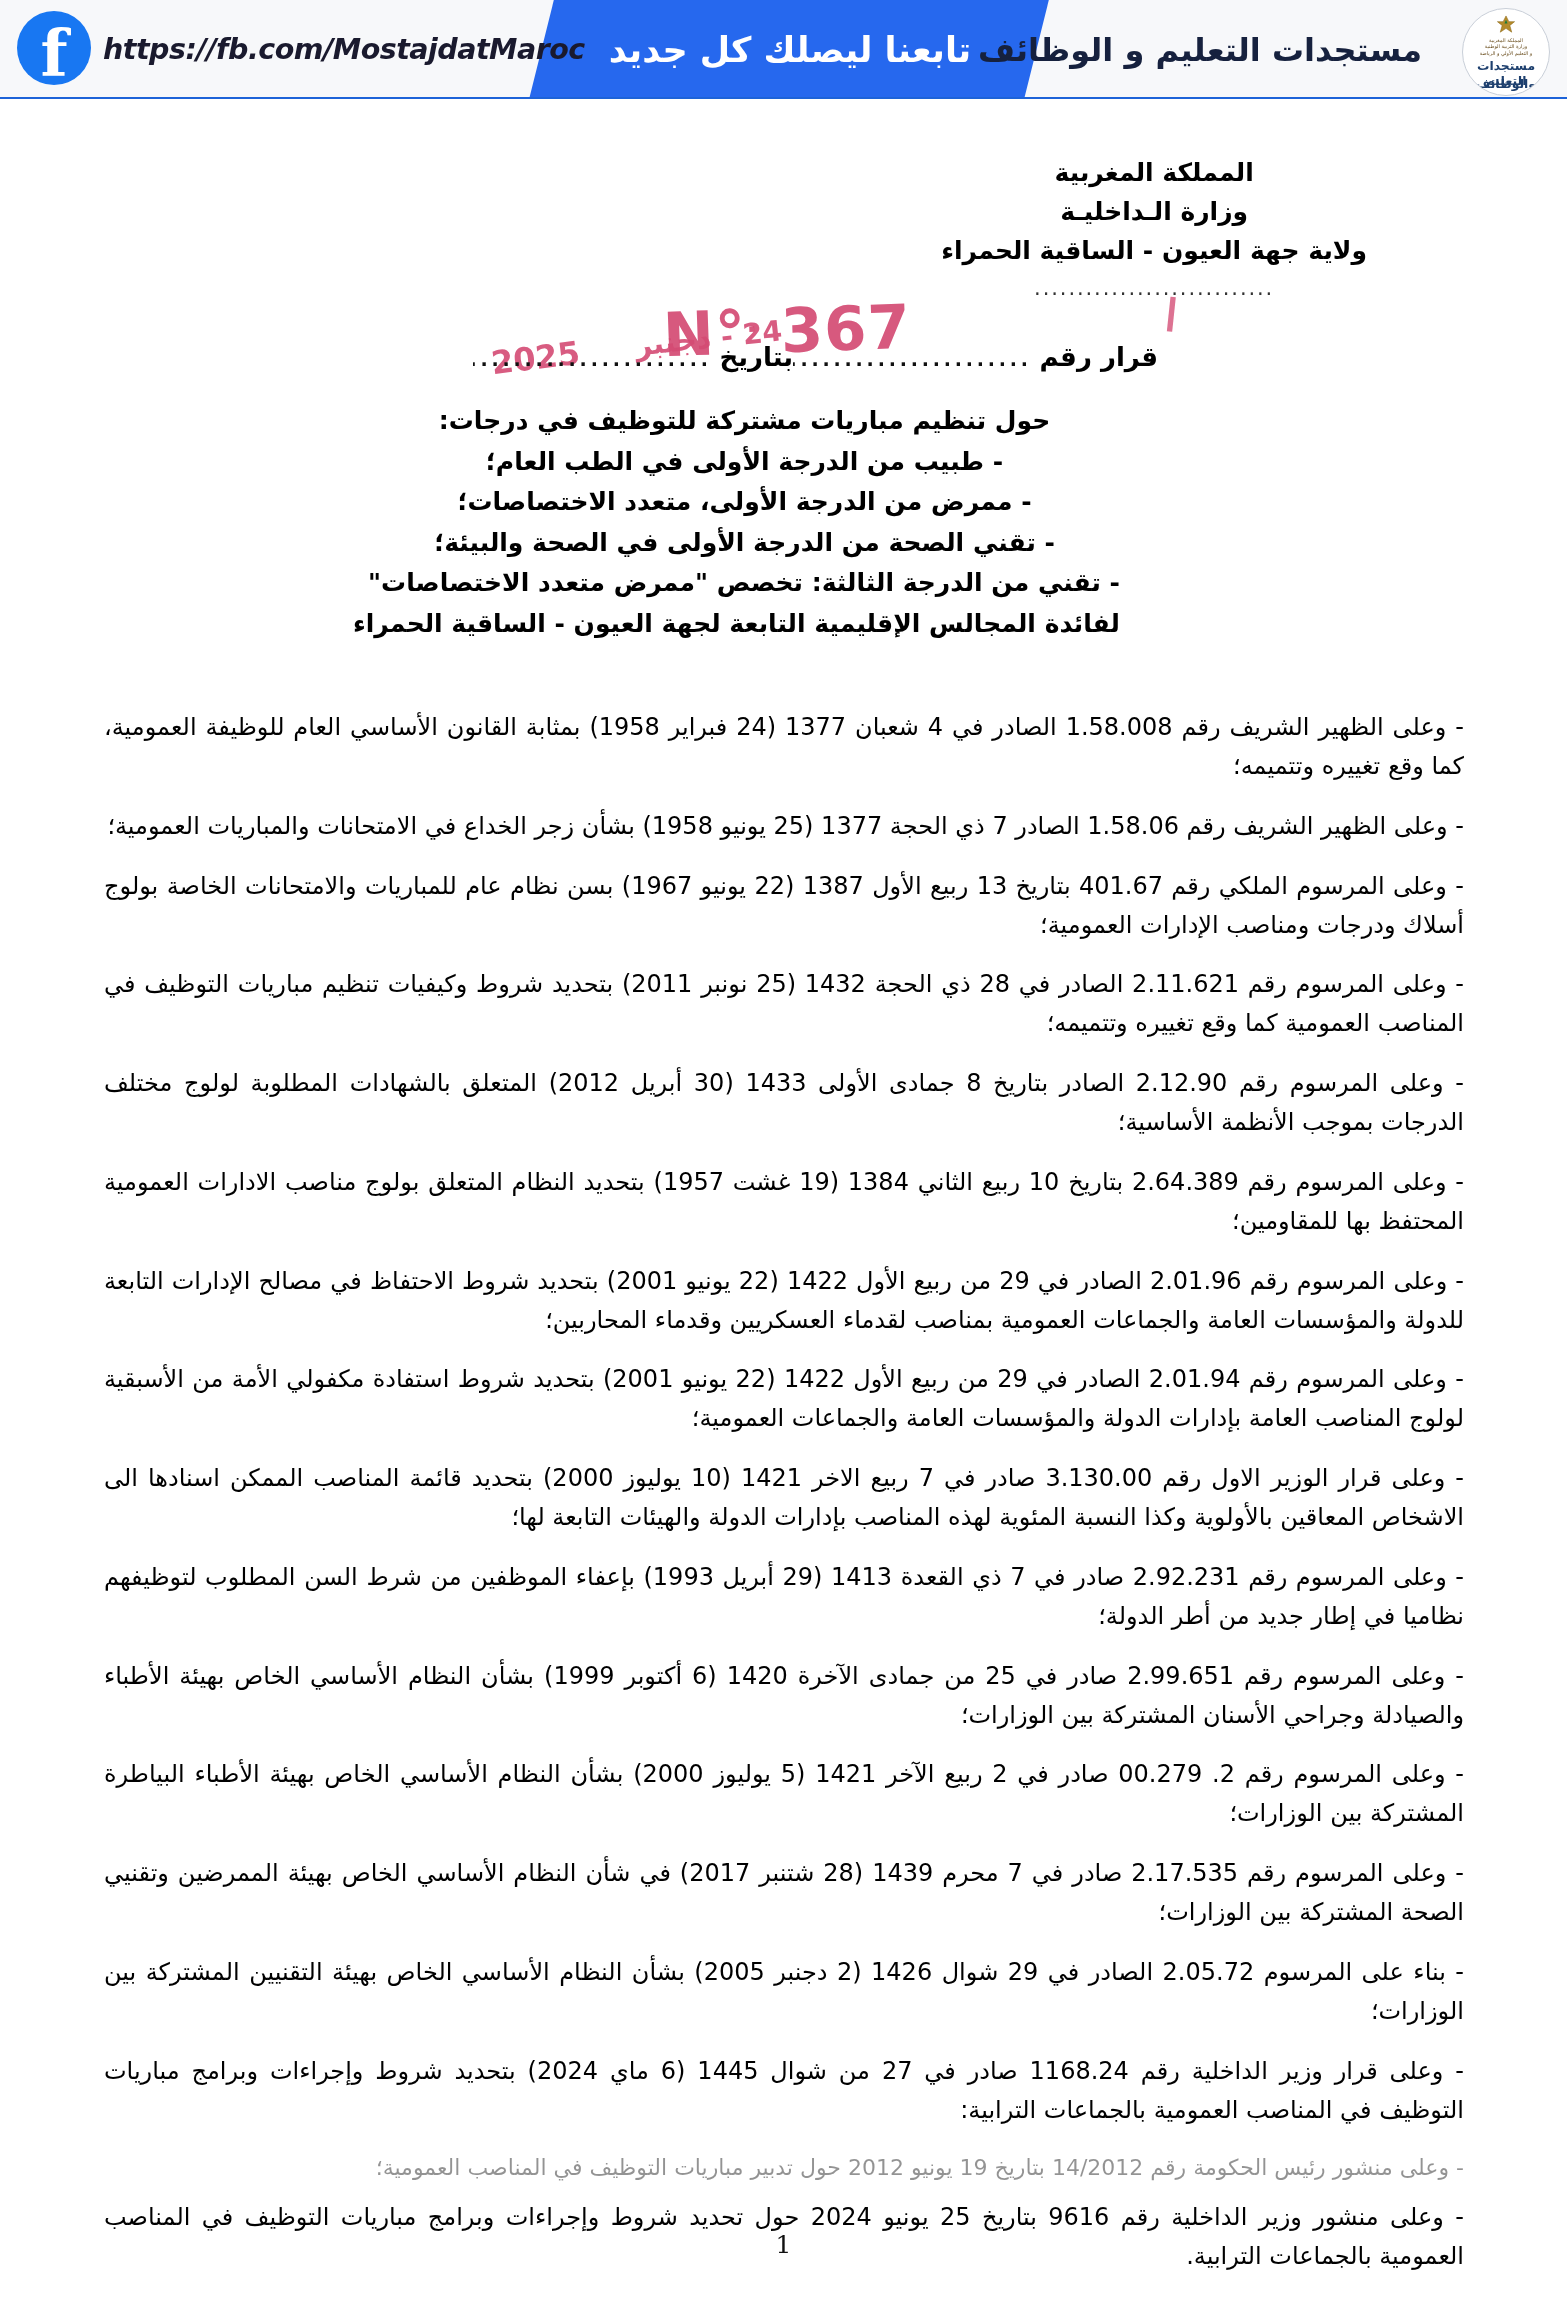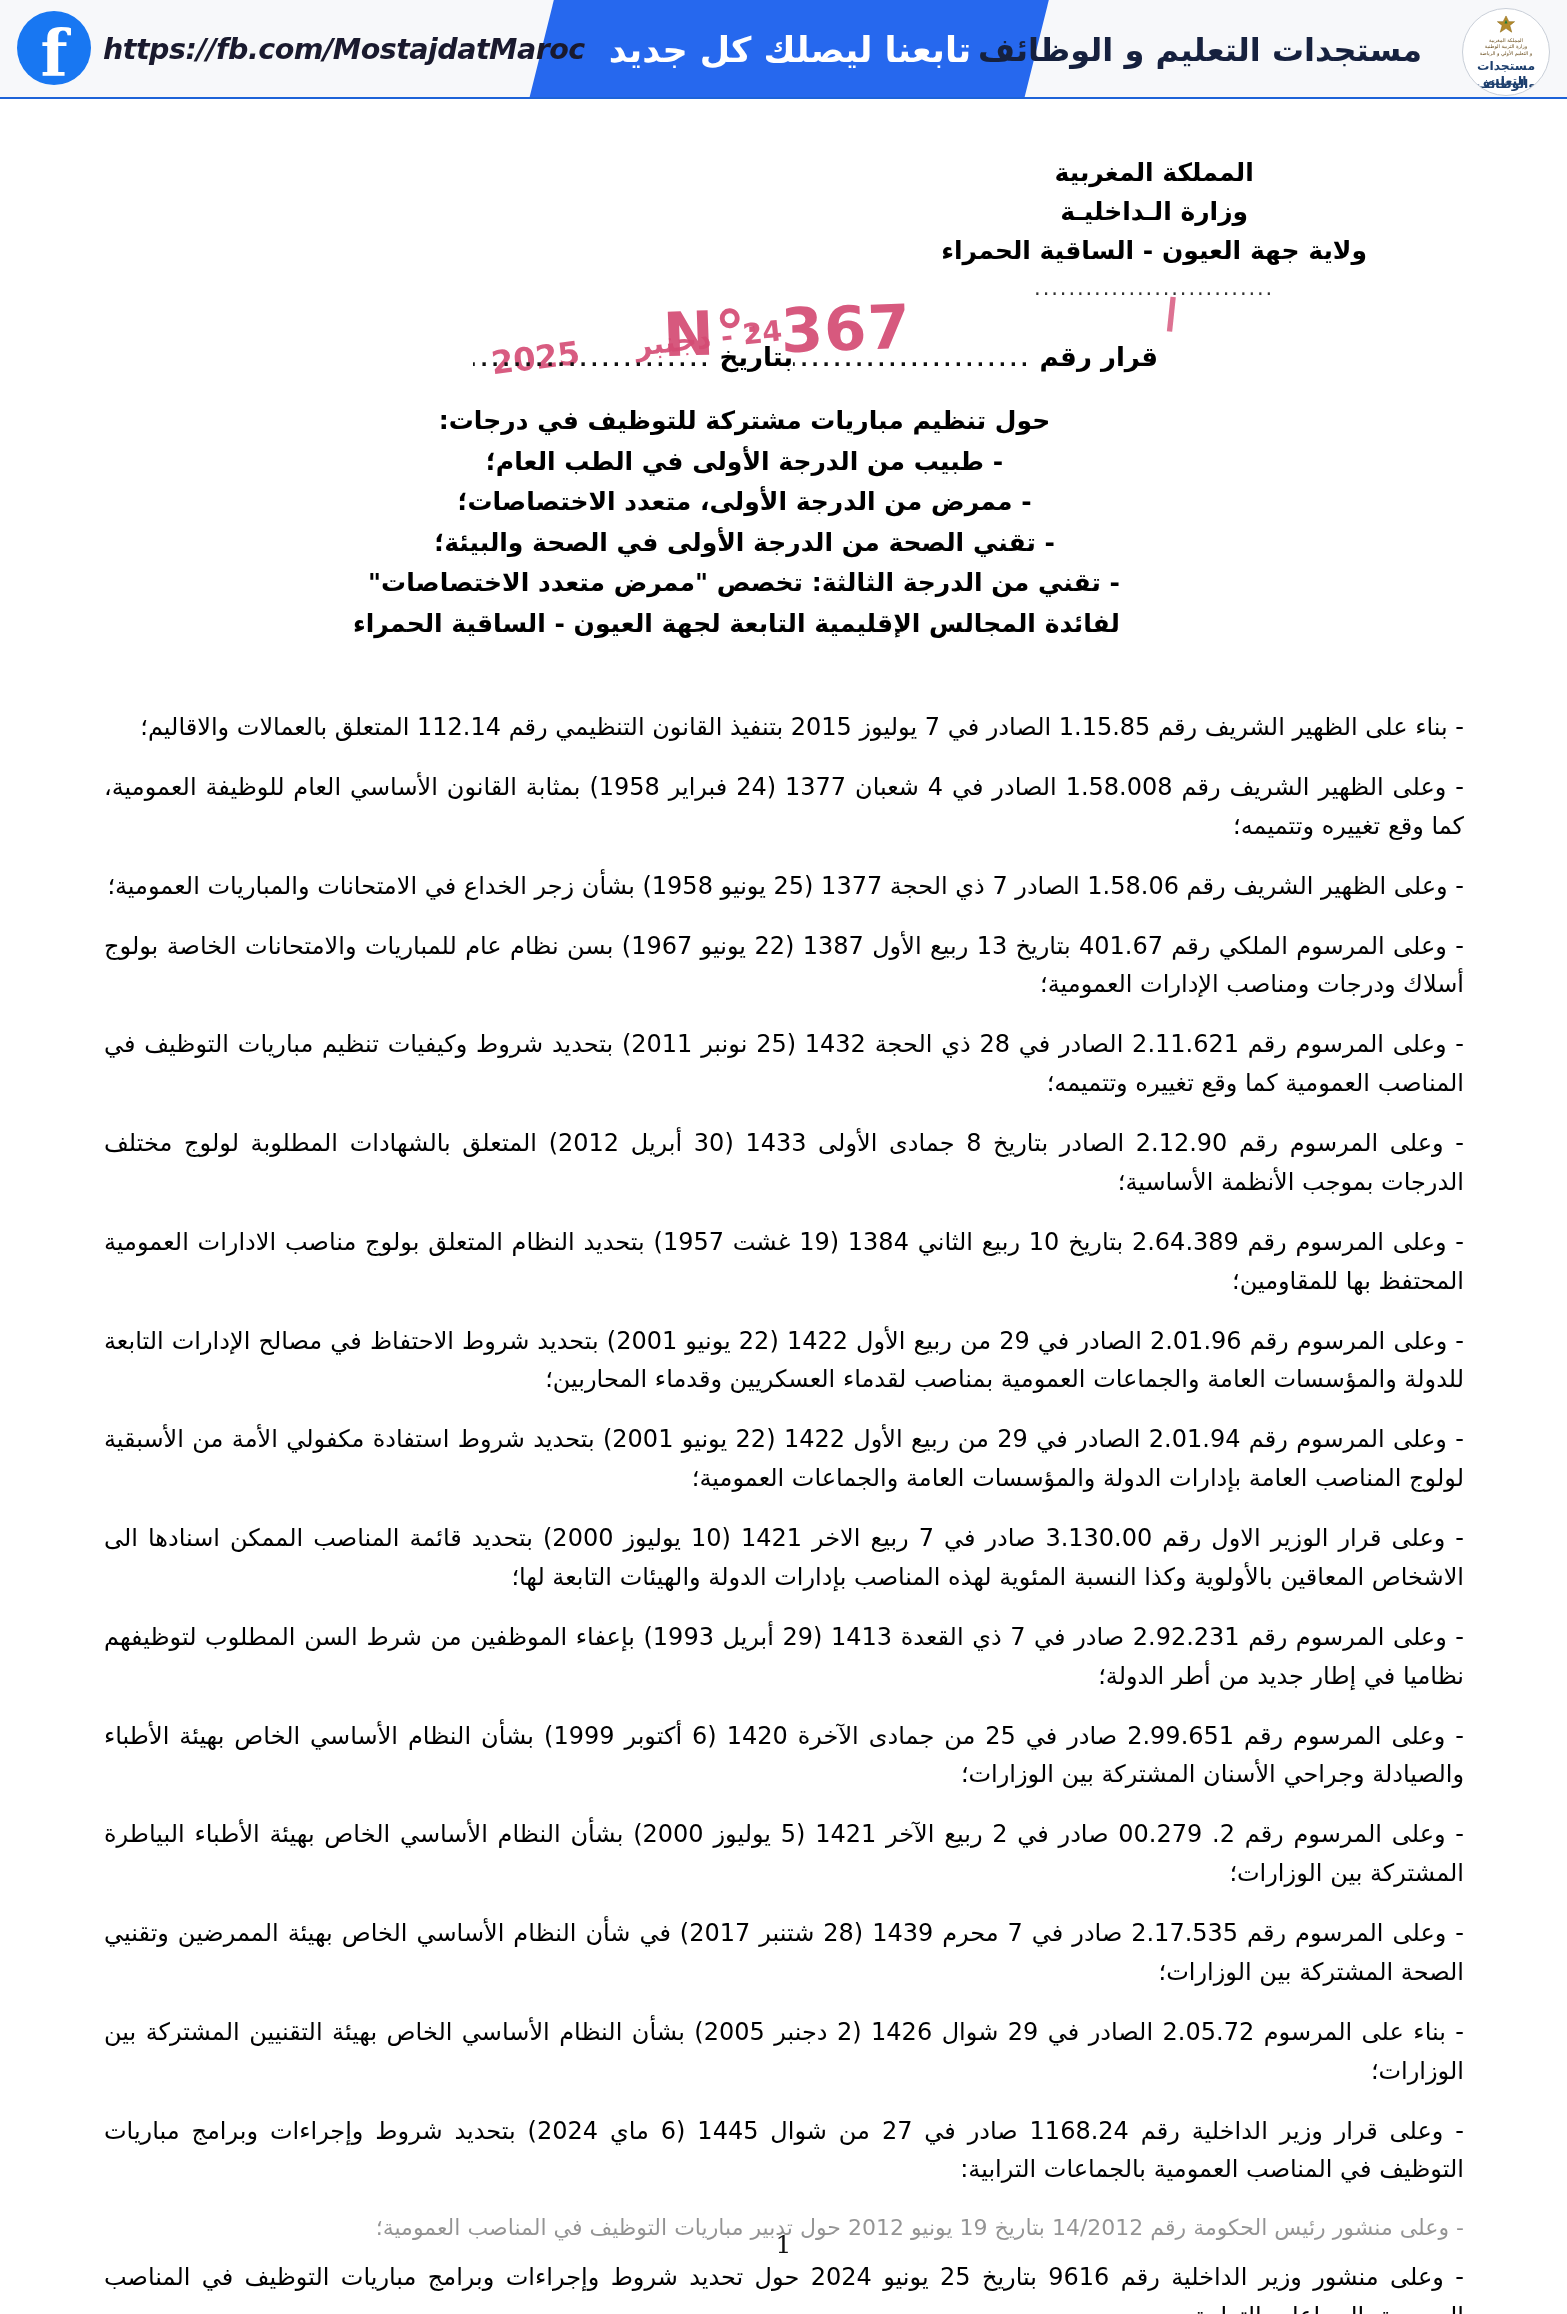--- a/index.html
+++ b/index.html
@@ -392,7 +392,6 @@
 
 
   <div class="clauses">
-      <div class="clause">- بناء على الظهير الشريف رقم 1.15.85 الصادر في 7 يوليوز 2015 بتنفيذ القانون التنظيمي رقم 112.14 المتعلق بالعمالات والاقاليم؛</div>
       <div class="clause">- وعلى الظهير الشريف رقم 1.58.008 الصادر في 4 شعبان 1377 (24 فبراير 1958) بمثابة القانون الأساسي العام للوظيفة العمومية، كما وقع تغييره وتتميمه؛</div>
       <div class="clause">- وعلى الظهير الشريف رقم 1.58.06 الصادر 7 ذي الحجة 1377 (25 يونيو 1958) بشأن زجر الخداع في الامتحانات والمباريات العمومية؛</div>
       <div class="clause">- وعلى المرسوم الملكي رقم 401.67 بتاريخ 13 ربيع الأول 1387 (22 يونيو 1967) بسن نظام عام للمباريات والامتحانات الخاصة بولوج أسلاك ودرجات ومناصب الإدارات العمومية؛</div>

